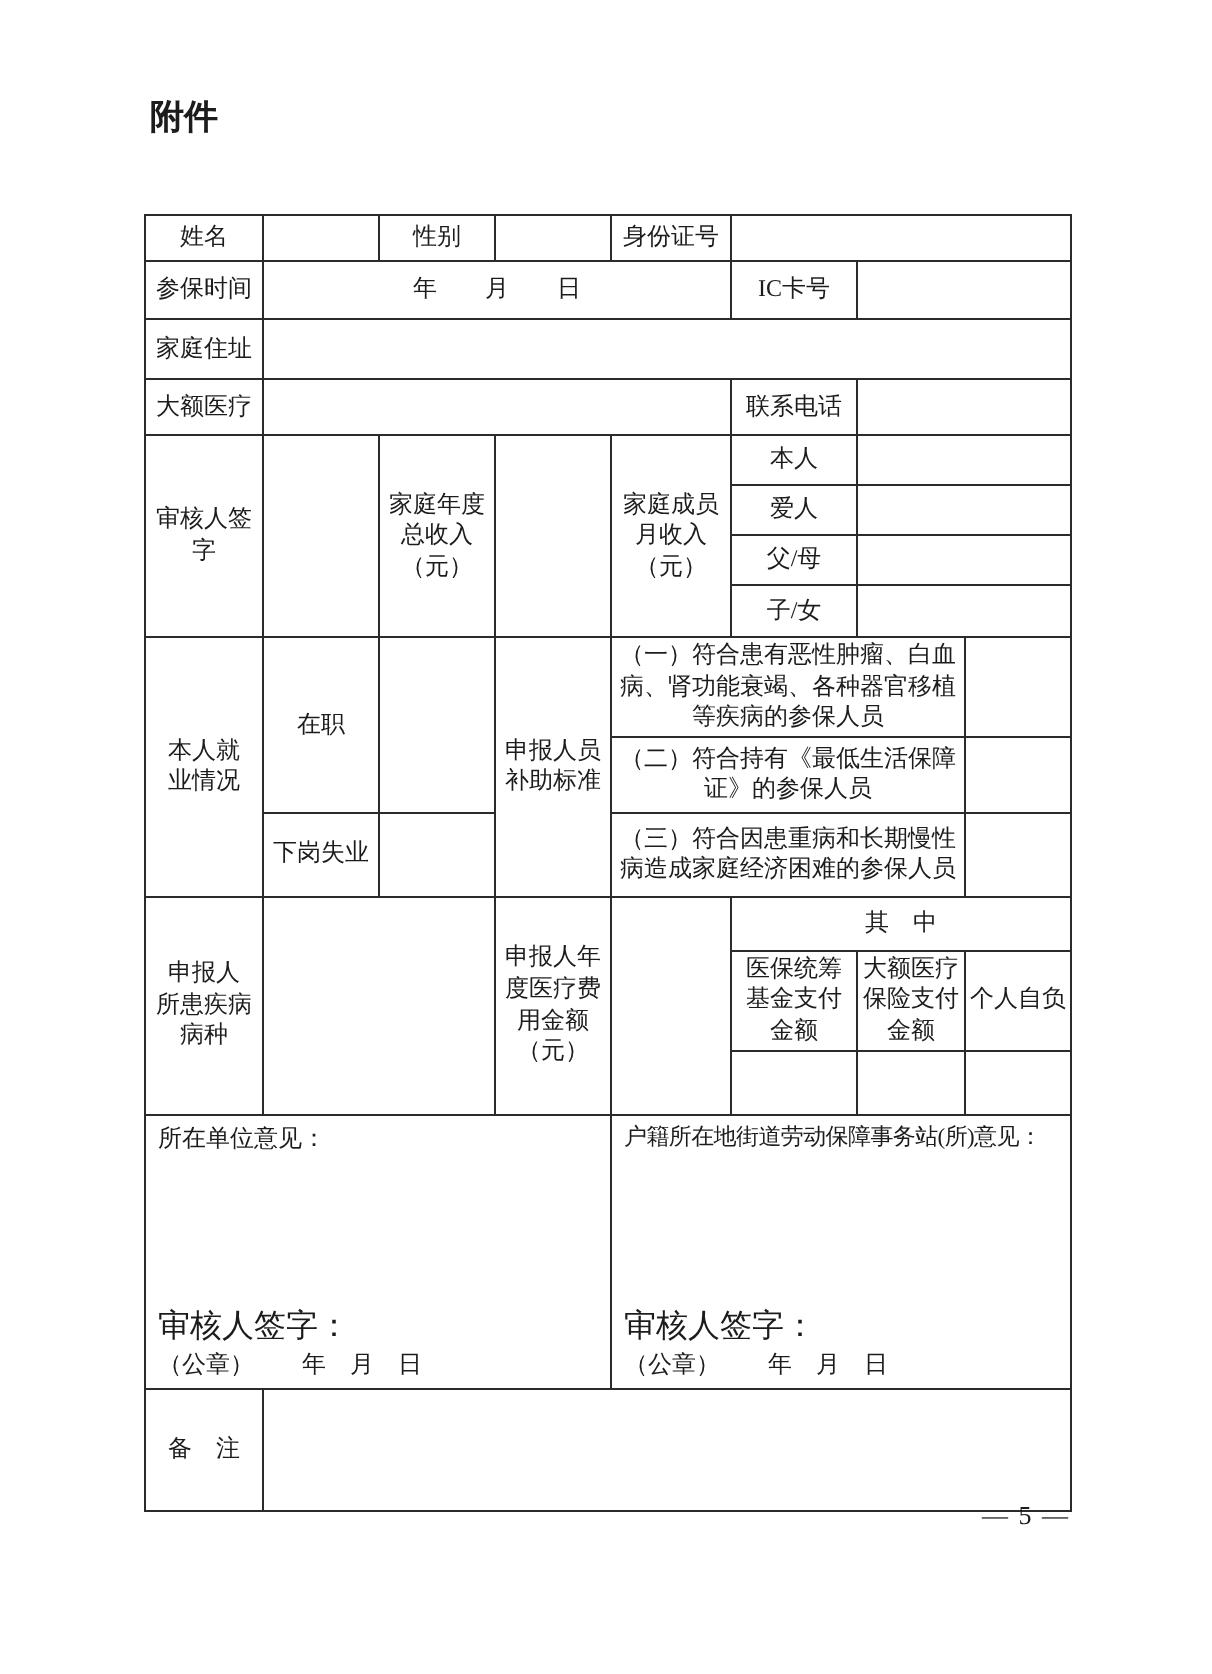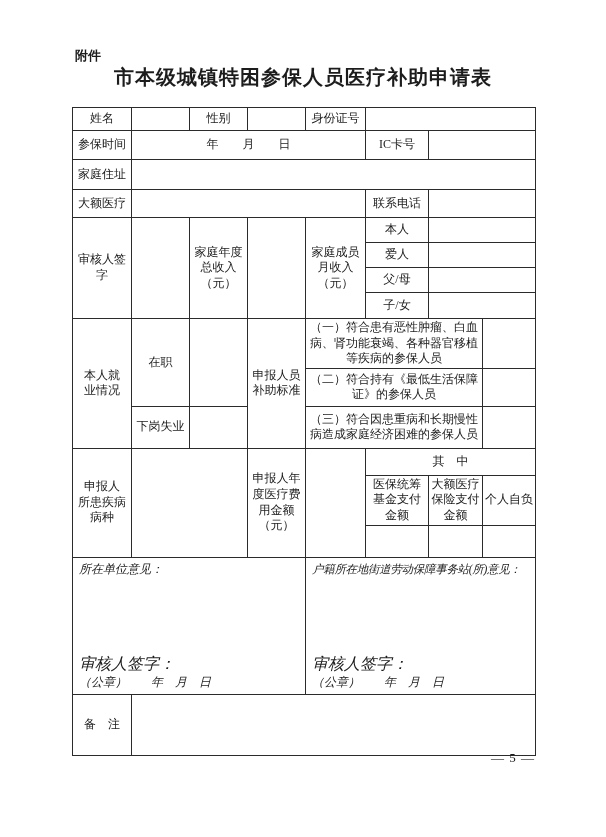--- a/index.html
+++ b/index.html
@@ -15,7 +15,7 @@
   .attachment {
     position:absolute; top:47px; left:75px;
     font-family:"Liberation Sans","DejaVu Sans",sans-serif;
-    font-weight:bold; font-size:13px;
+    font-weight:bold; font-size:17px;
   }
   .title {
     position:absolute; top:64px; left:0; width:100%;

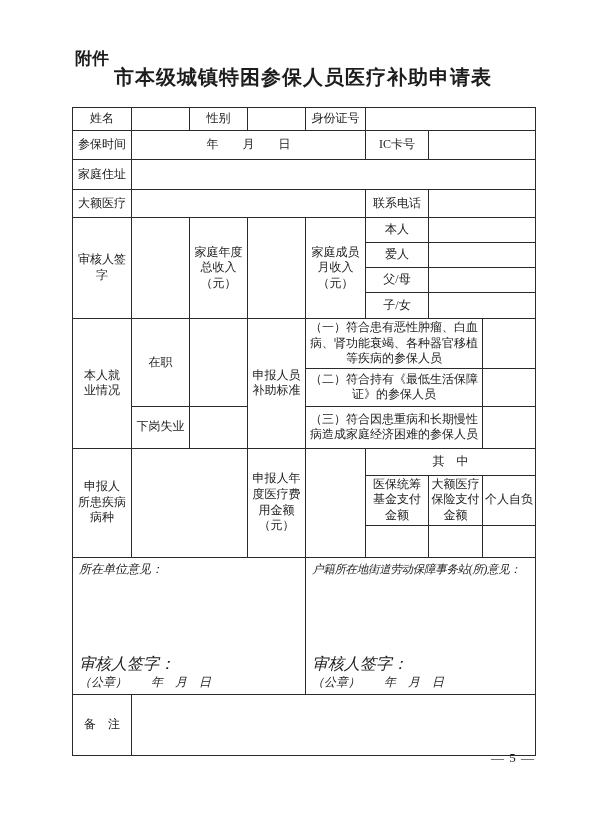--- a/index.html
+++ b/index.html
@@ -66,7 +66,6 @@
 <div class="page">
 
   <div class="attachment">附件</div>
-  <div class="title">市本级城镇特困参保人员医疗补助申请表</div>
 
   <table class="form">
     <colgroup>

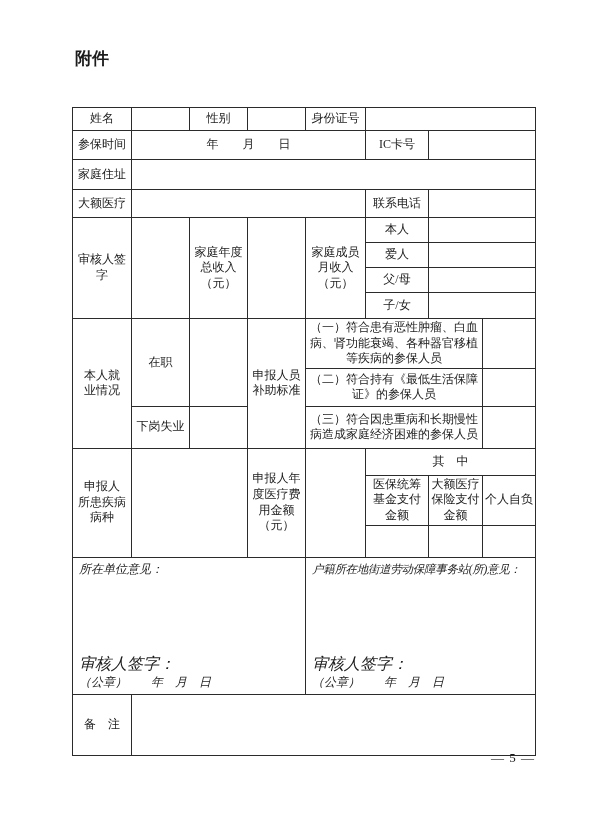--- a/index.html
+++ b/index.html
@@ -45,7 +45,7 @@
     padding:2px 4px 2px 5px;
     line-height:1.32;
   }
-  td.op { vertical-align:top; padding:0;font-style:italic; }
+  td.op { vertical-align:top; padding:0; }
   .op-wrap {
     display:flex; flex-direction:column;
     height:134px; padding:3px 4px 2px 4px;

